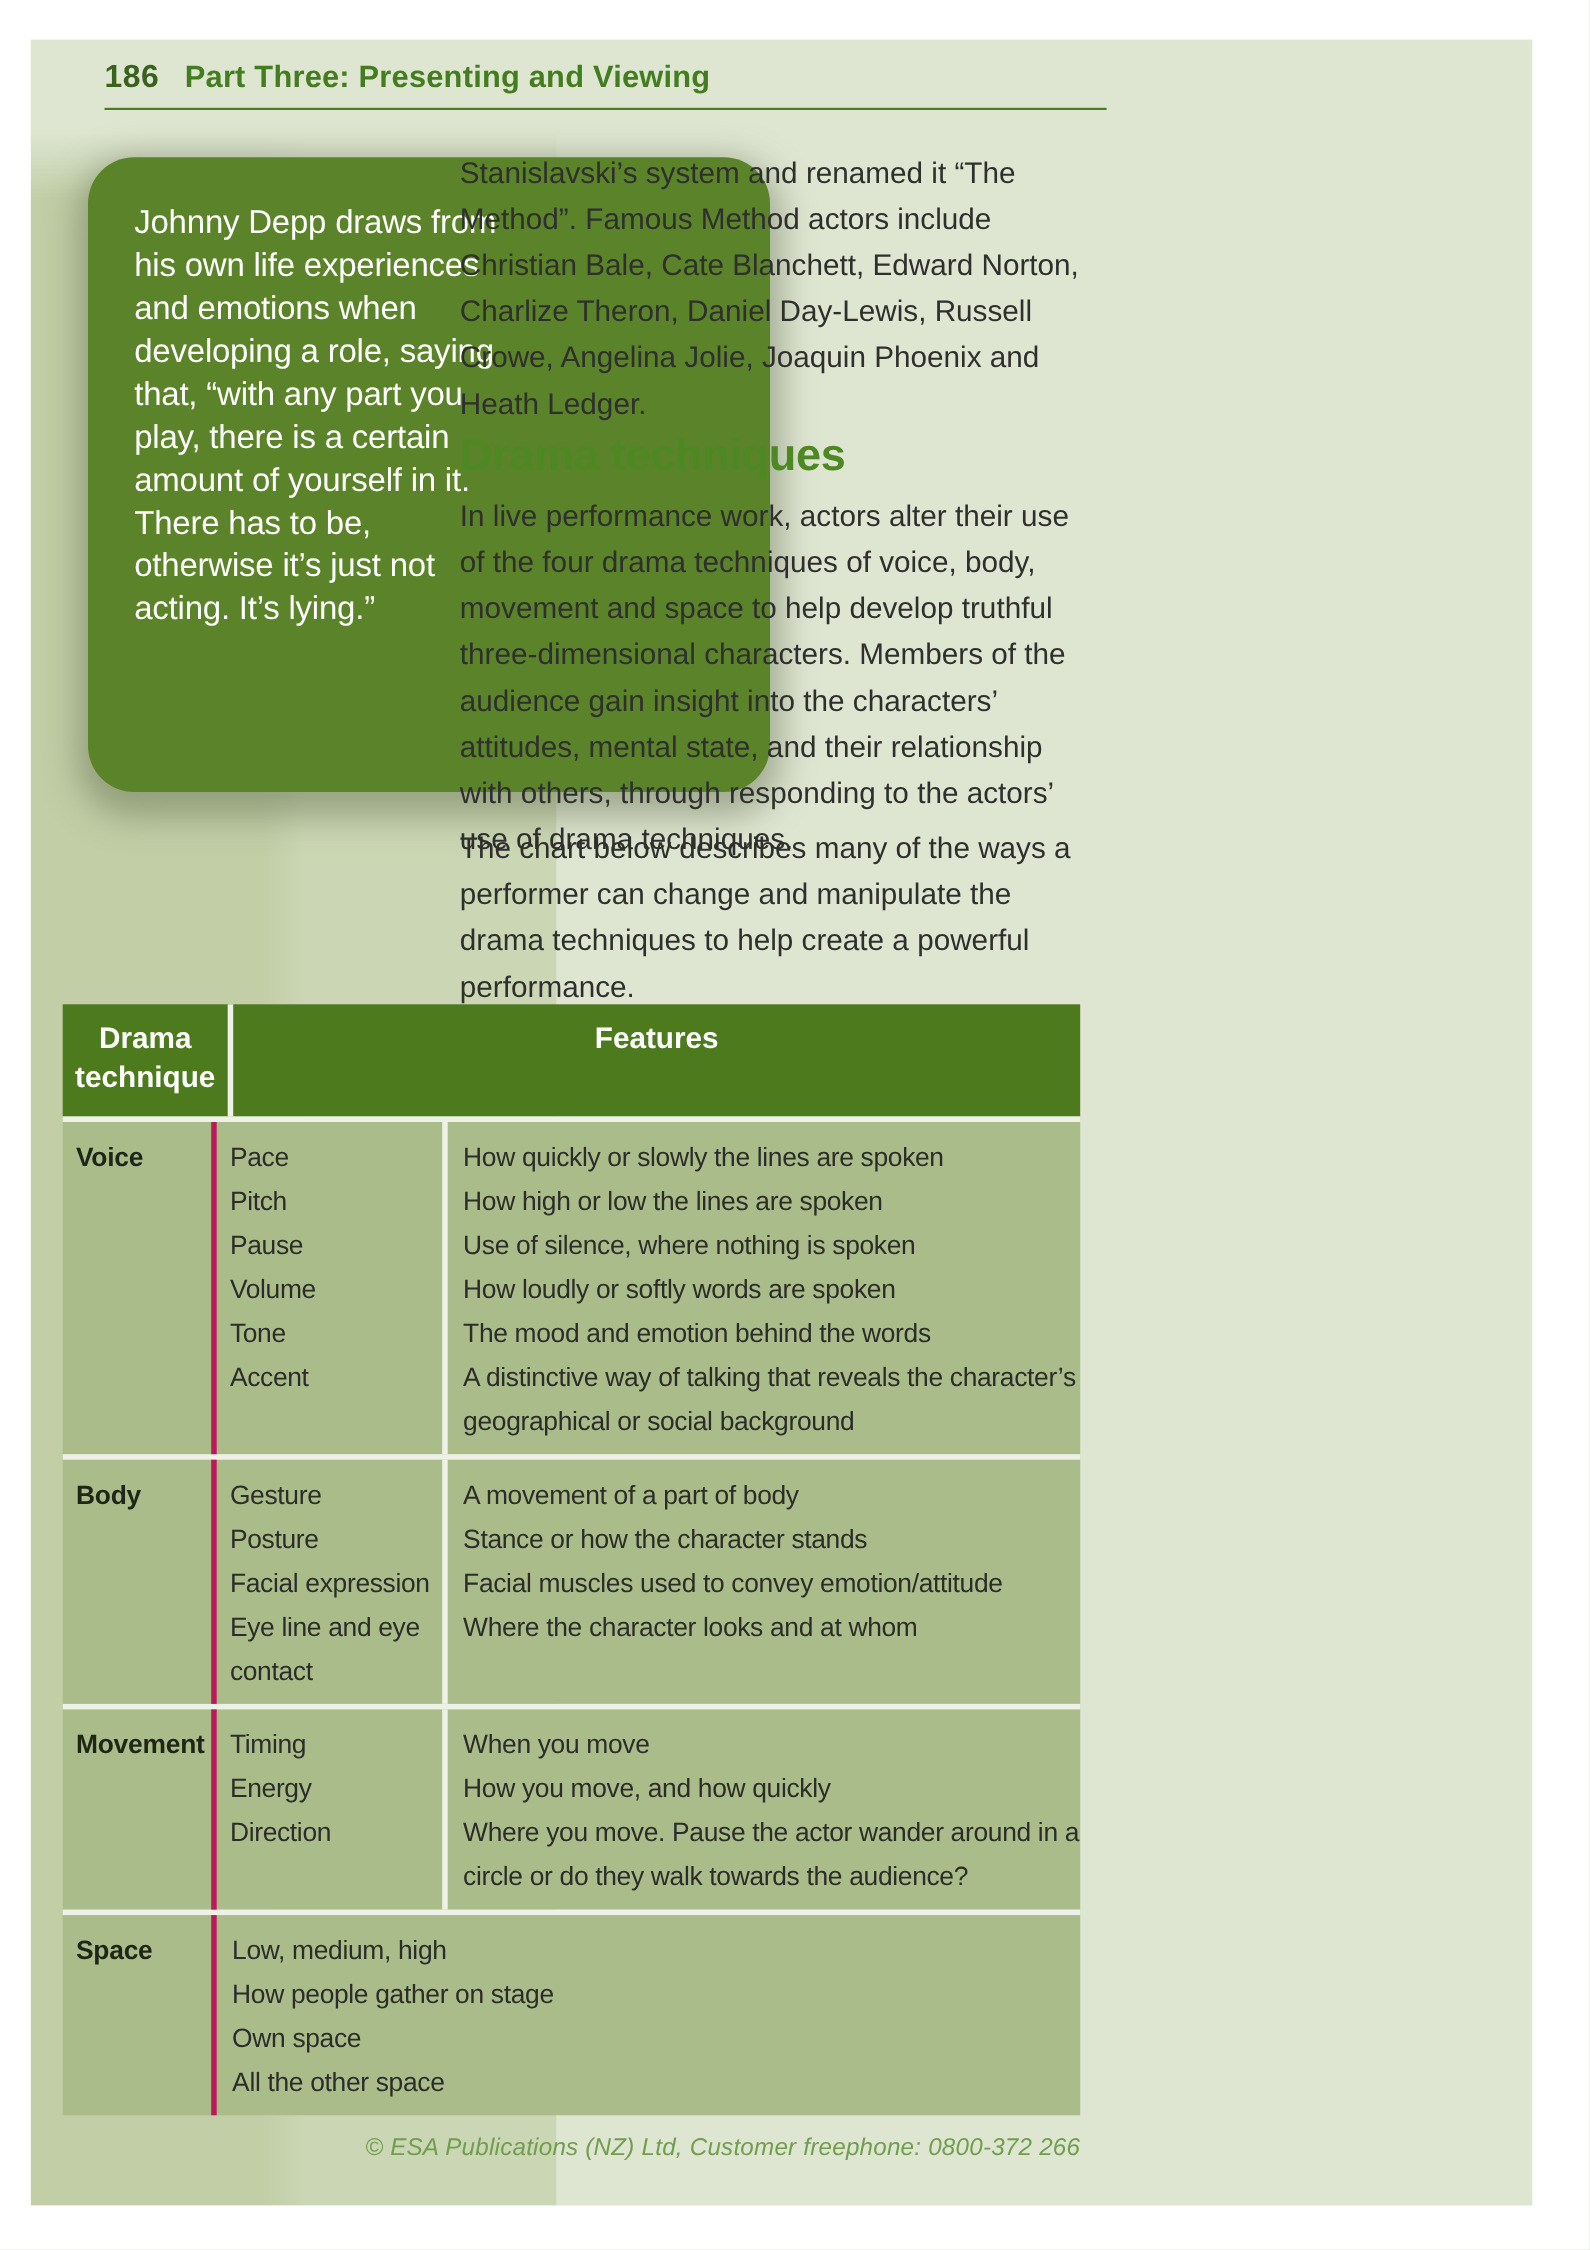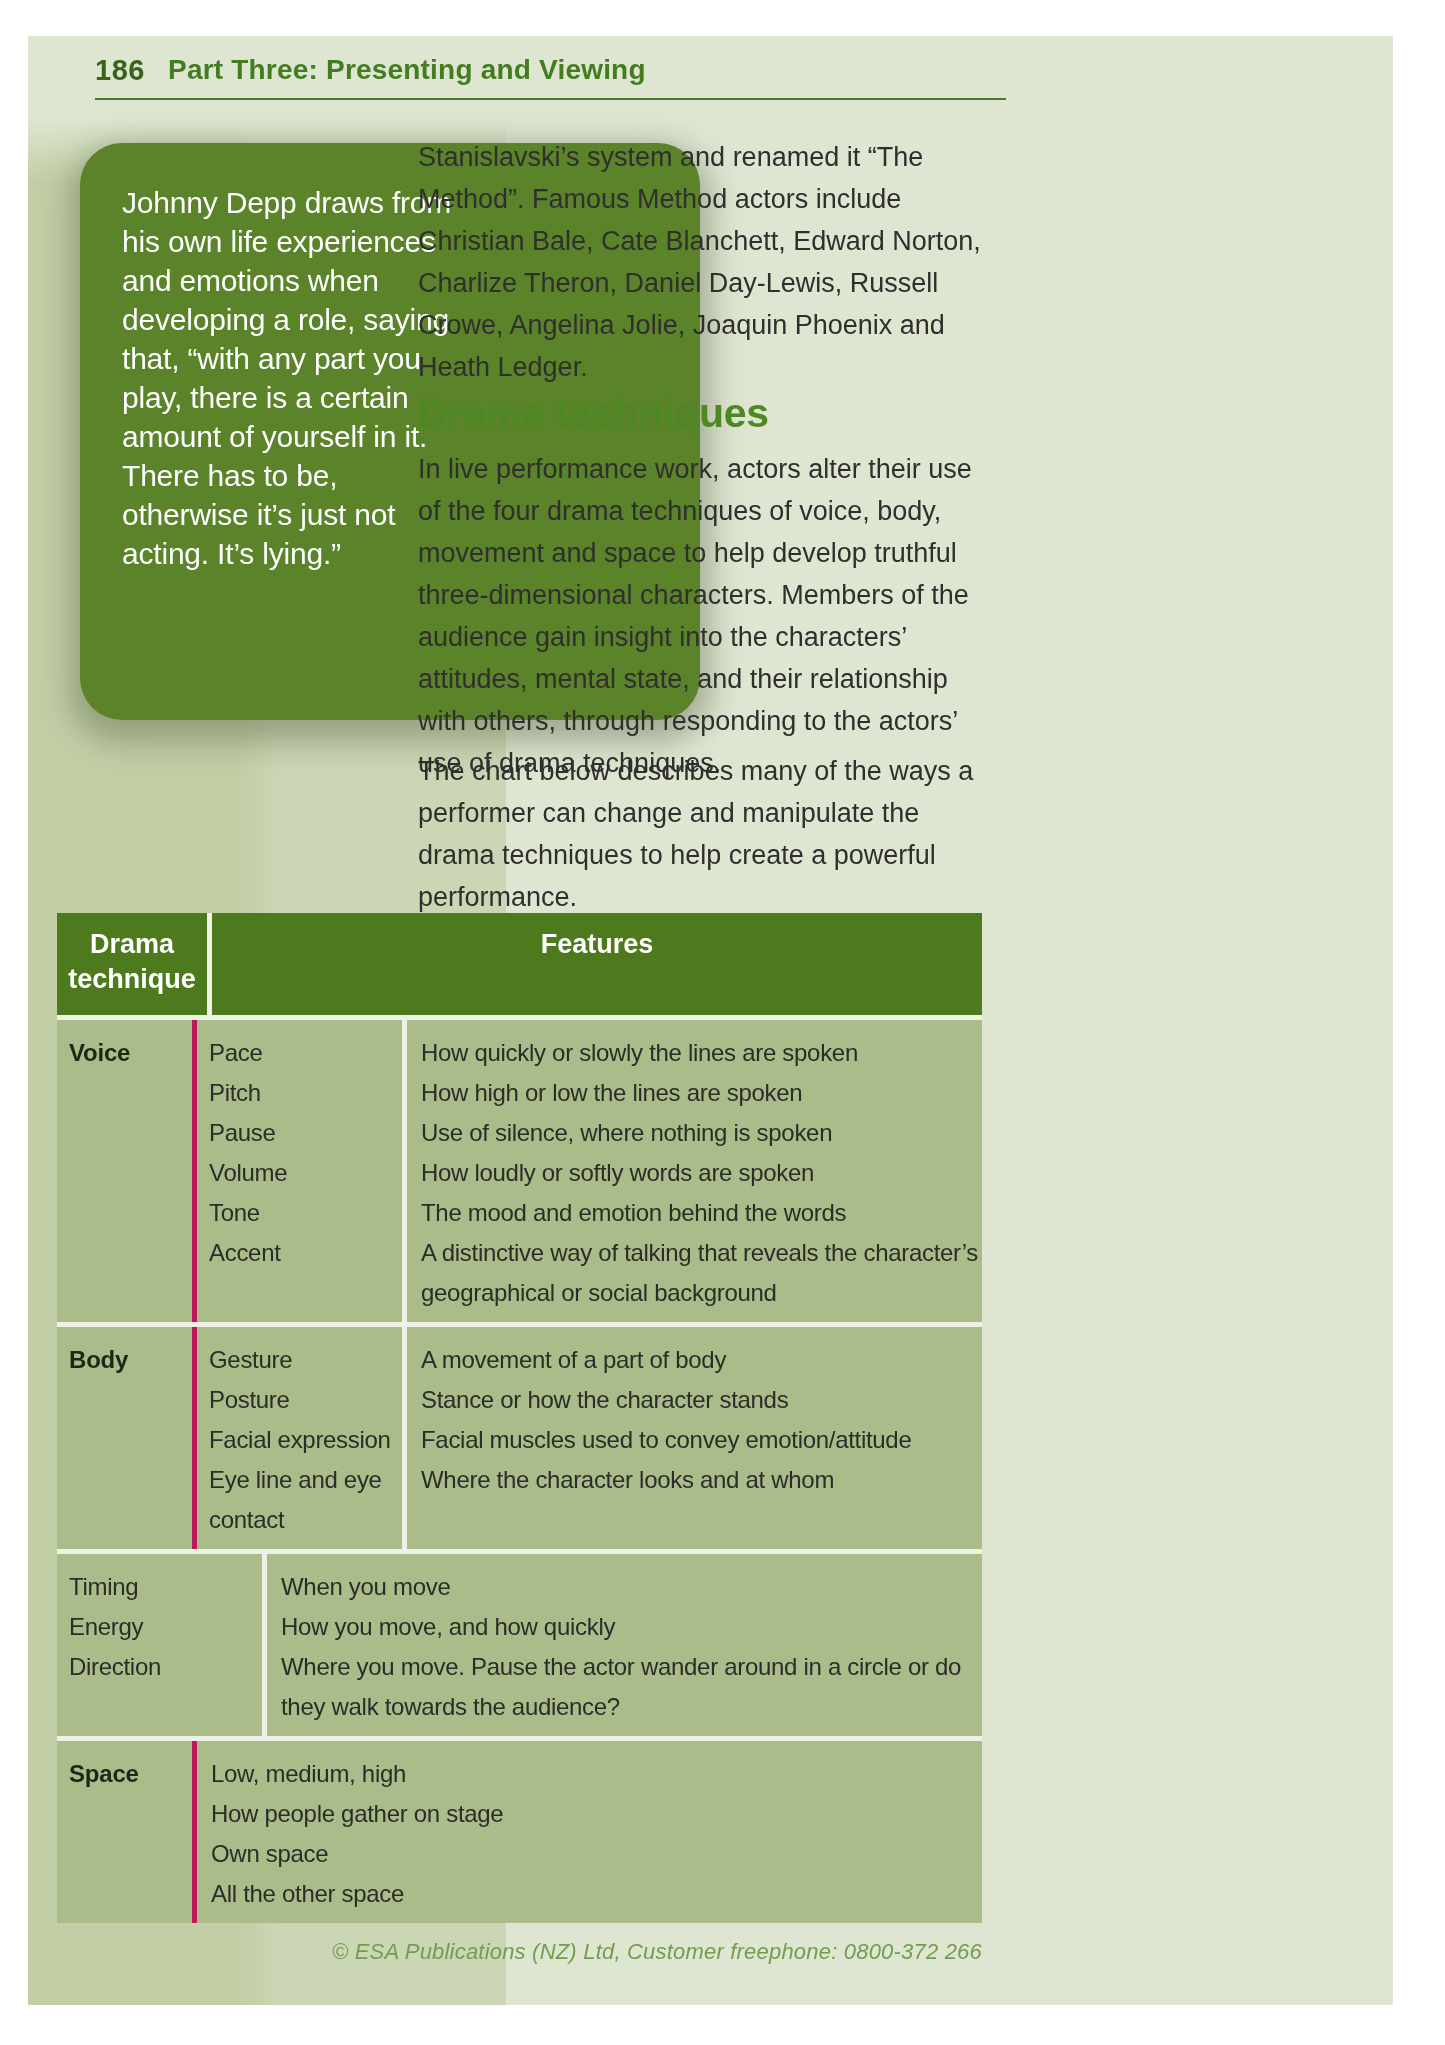--- a/index.html
+++ b/index.html
@@ -147,6 +147,9 @@
       </div>
 
       <div class="trow">
+        <div class="tc tc-1">
+          <div class="tech-label">Movement</div>
+        </div>
         <div class="tc tc-2">
           <div class="tline">Timing</div>
           <div class="tline">Energy</div>

